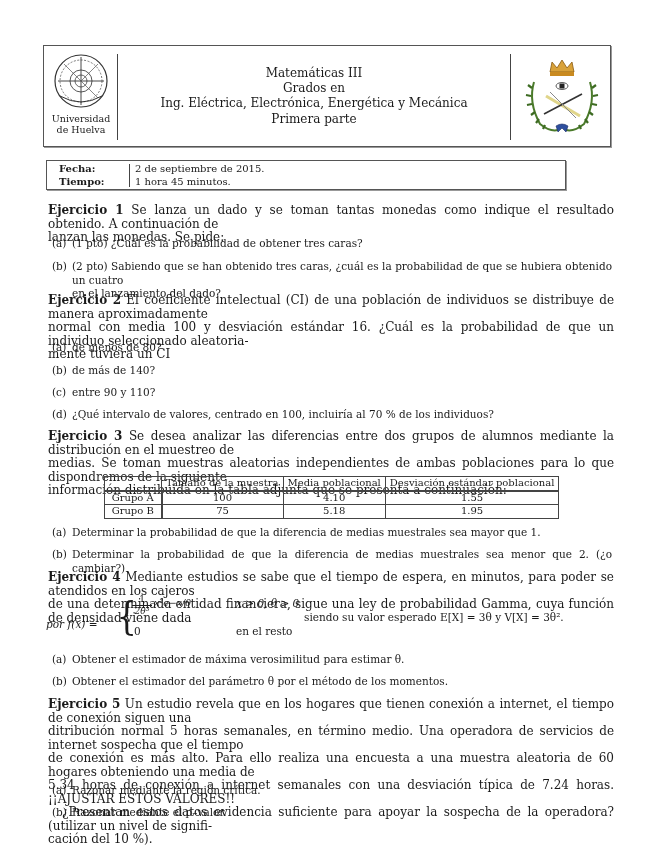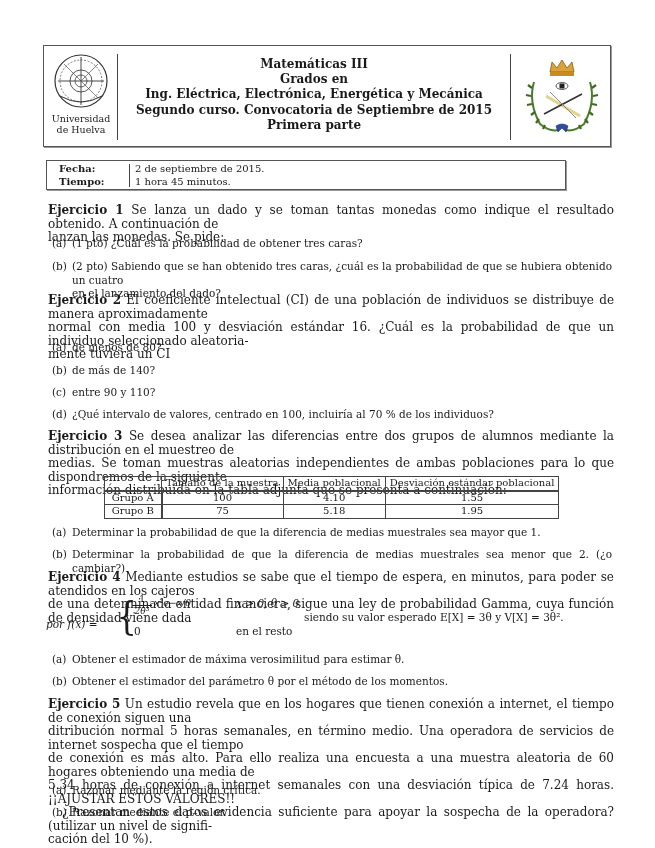--- a/index.html
+++ b/index.html
@@ -10,8 +10,8 @@
          border:1px solid #555; box-shadow:1px 1px 0 #999; box-sizing:border-box; }
   .hdr .div1 { position:absolute; left:73px; top:8px; width:1px; height:86px; background:#444; }
   .hdr .div2 { position:absolute; left:466px; top:8px; width:1px; height:86px; background:#444; }
-  .hdr .title { position:absolute; left:74px; width:392px; top:11px; text-align:center;
-                font-size:12px; line-height:15.2px; font-weight:bold; }
+  .hdr .title { position:absolute; left:74px; width:392px; top:20px; text-align:center;
+                font-size:12px; line-height:15.2px; font-weight:normal; }
   .hdr .title div { white-space:nowrap; }
   .logo-uhu { position:absolute; left:6px; top:6px; width:62px; height:90px; }
   .logo-uhu .uname { position:absolute; left:0; width:62px; top:62px; text-align:center;

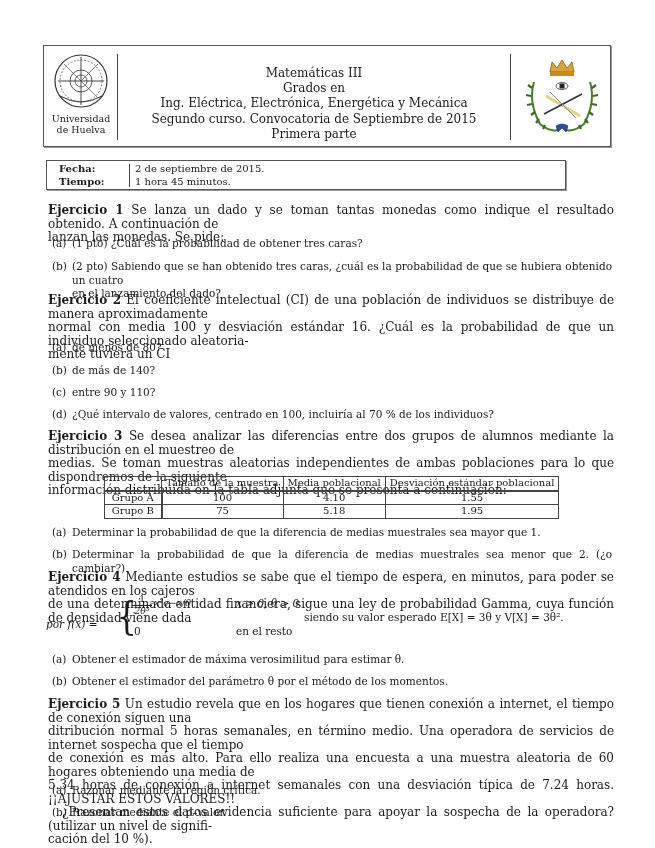--- a/index.html
+++ b/index.html
@@ -66,7 +66,6 @@
       <div>Matemáticas III</div>
       <div>Grados en</div>
       <div>Ing. Eléctrica, Electrónica, Energética y Mecánica</div>
-      <div>Segundo curso. Convocatoria de Septiembre de 2015</div>
       <div>Primera parte</div>
     </div>
     <div class="div2"></div>

